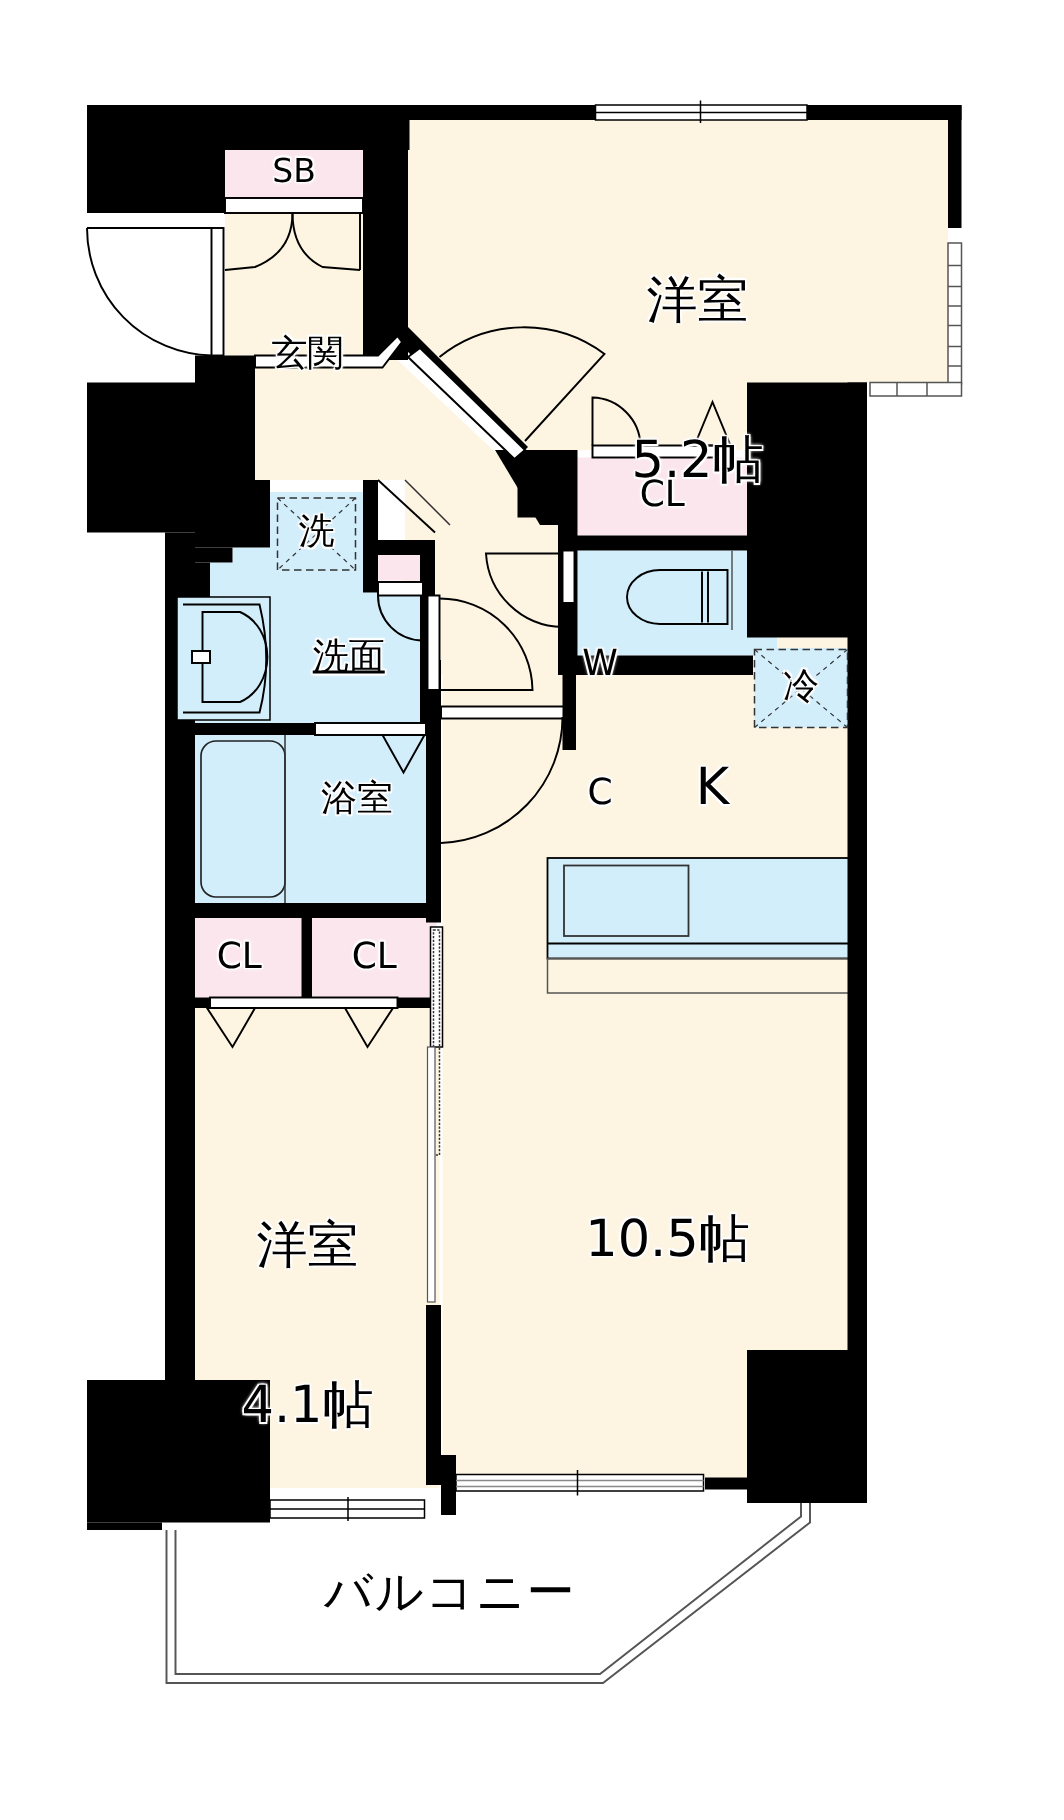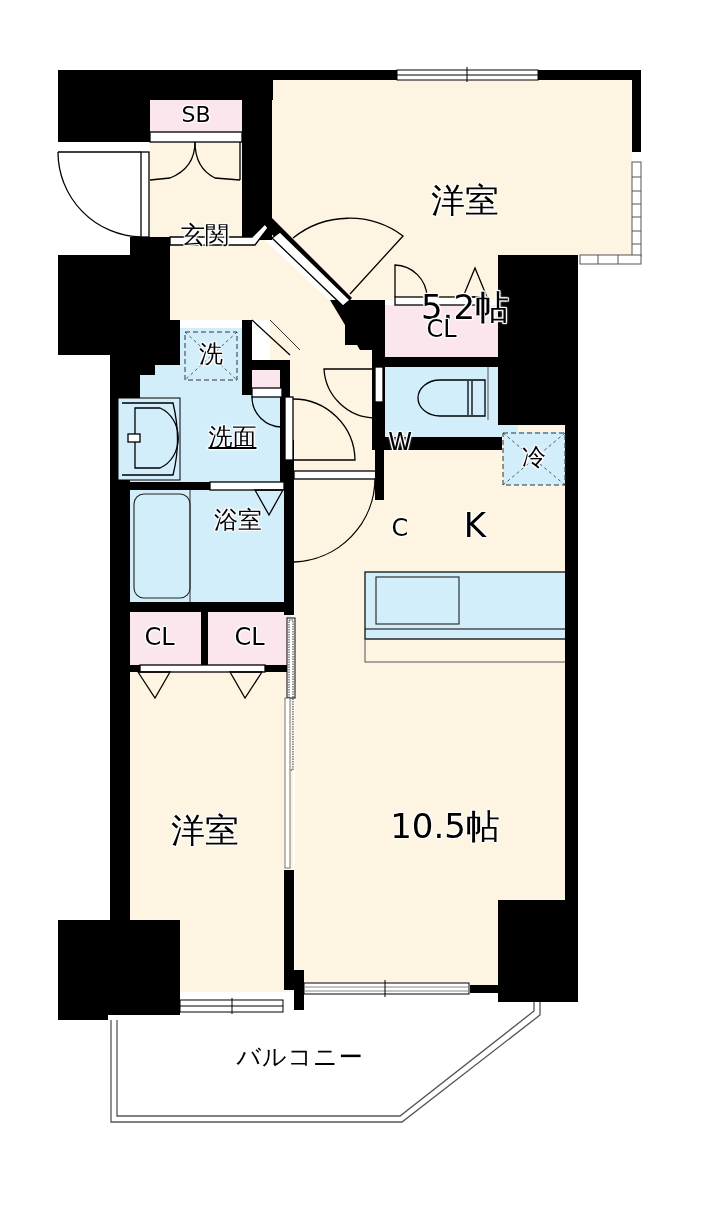--- a/index.html
+++ b/index.html
@@ -245,7 +245,7 @@
 
 <div class="label big" style="left:430px; top:508px; width:90px;">K</div>
 
-<div class="label sm" style="left:192px; top:508px; width:92px;">浴室</div>
+<div class="label sm" style="left:192px; top:520px; width:92px;">浴室</div>
 
 <div class="label sm" style="left:118px; top:625px; width:83px;">CL</div>
 

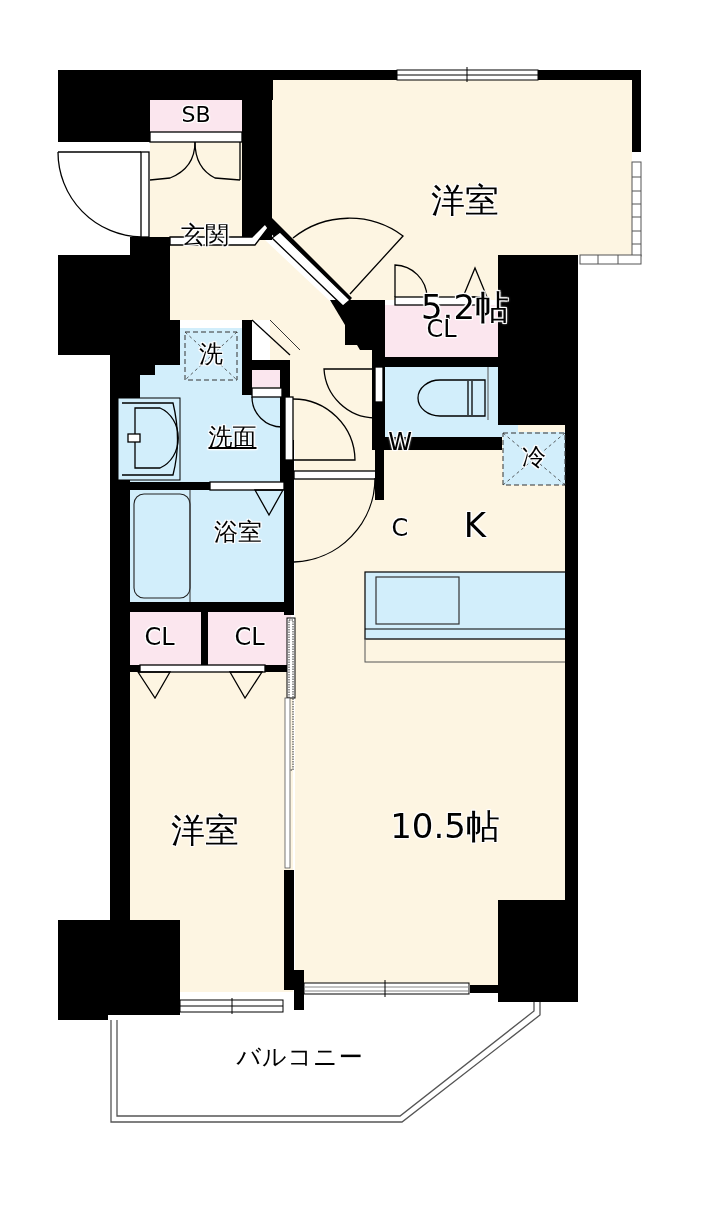--- a/index.html
+++ b/index.html
@@ -253,6 +253,7 @@
 
 <div class="label big" style="left:130px; top:742px; width:150px;">
   <div>洋室</div>
+  <div>4.1帖</div>
 </div>
 
 <div class="label big" style="left:355px; top:738px; width:180px;">

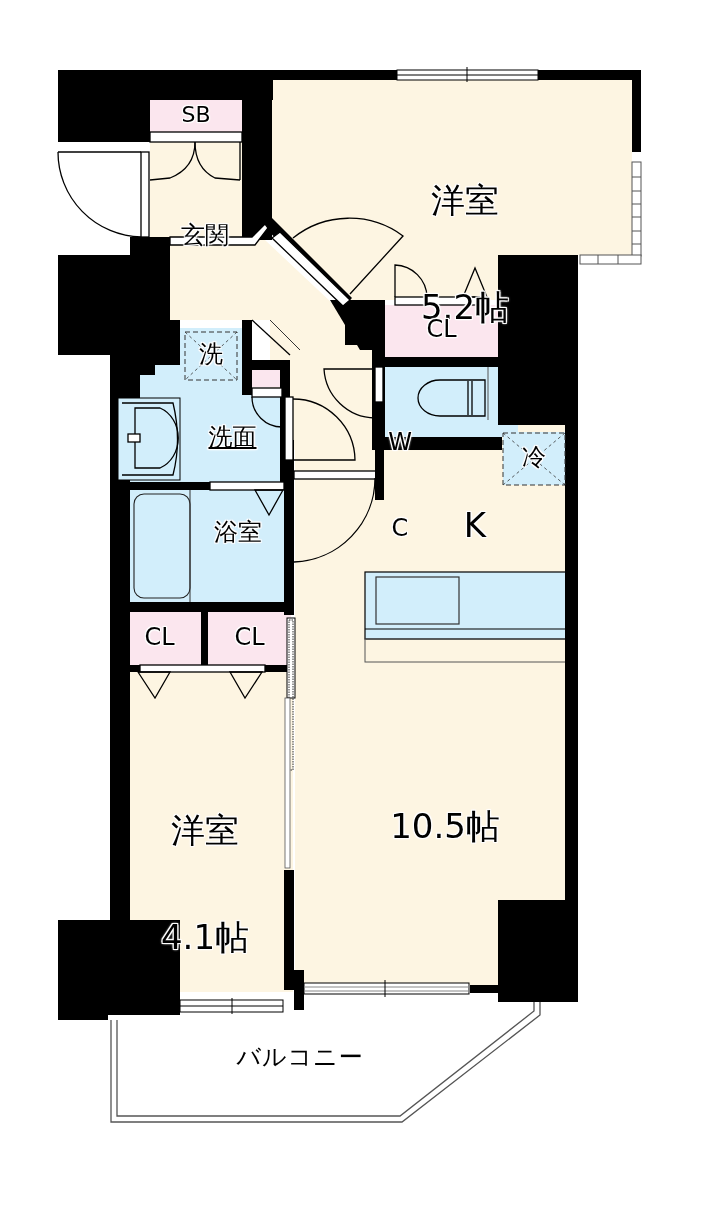--- a/index.html
+++ b/index.html
@@ -17,7 +17,7 @@
     .big { font-size: 34px; }
     .sm  { font-size: 24px; }
     .tiny{ font-size: 22px; }
-    .balcony { font-size: 24px; text-shadow: none; letter-spacing: 1px; }
+    .balcony { font-size: 32px; text-shadow: none; letter-spacing: 1px; }
   </style>
 </head>
 <body>

